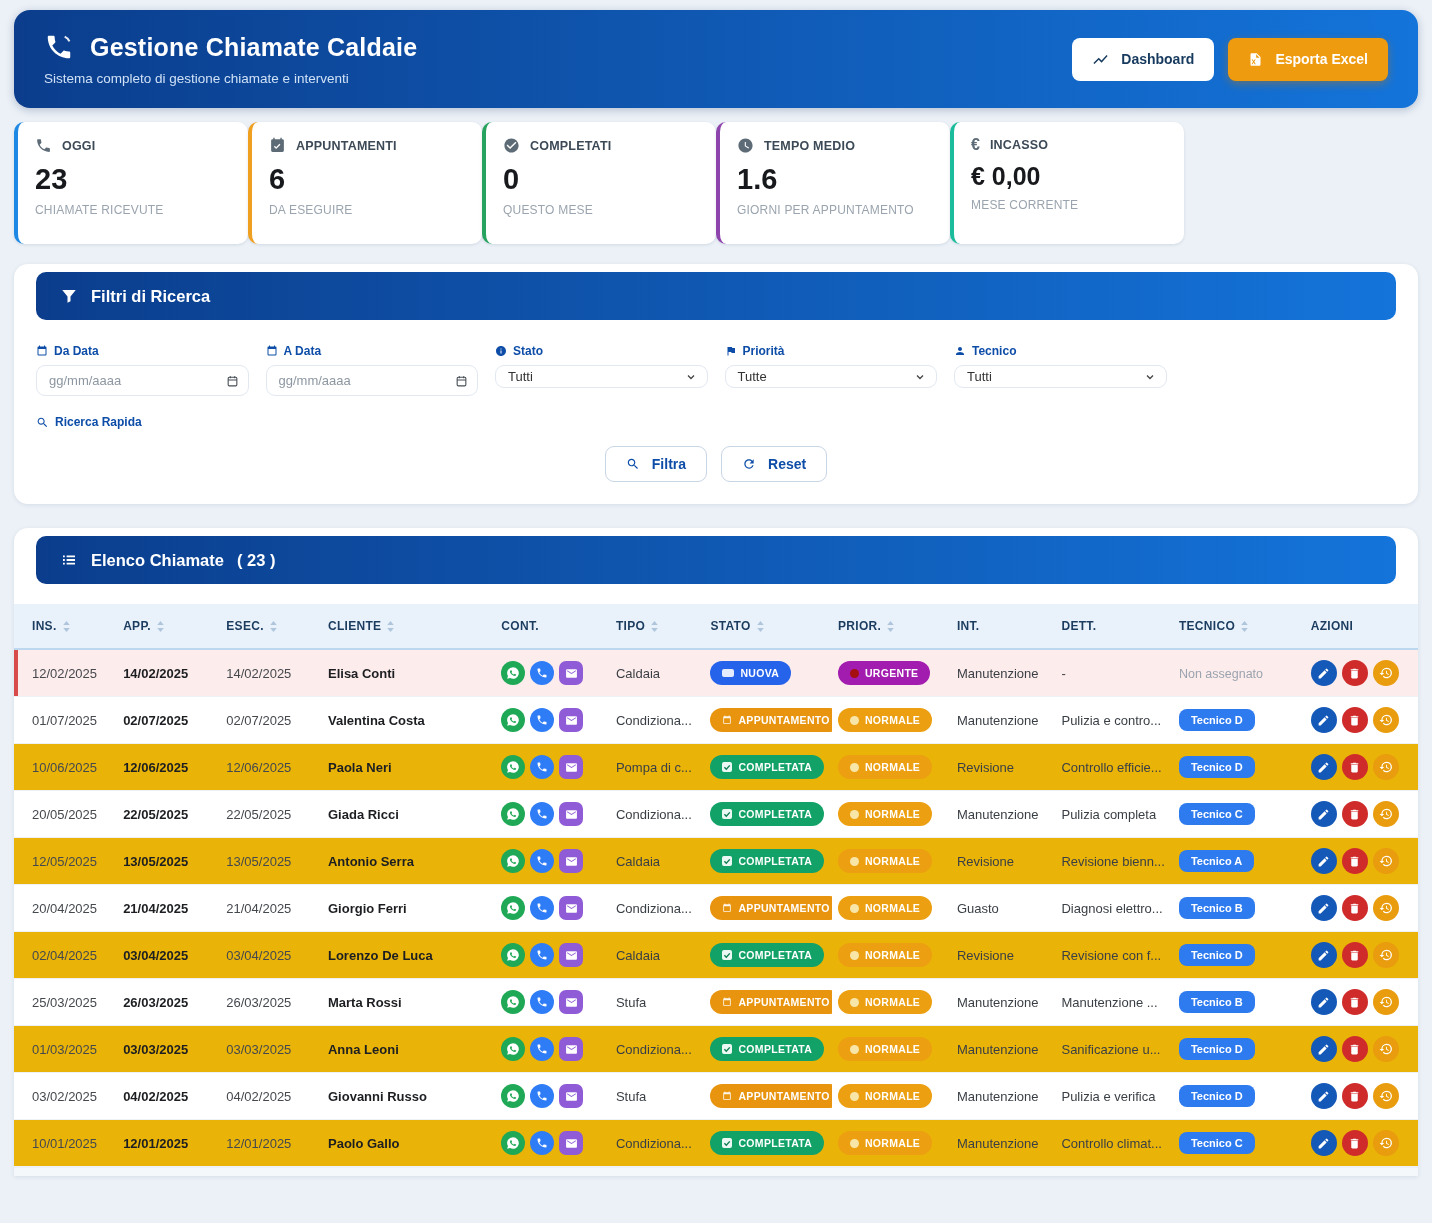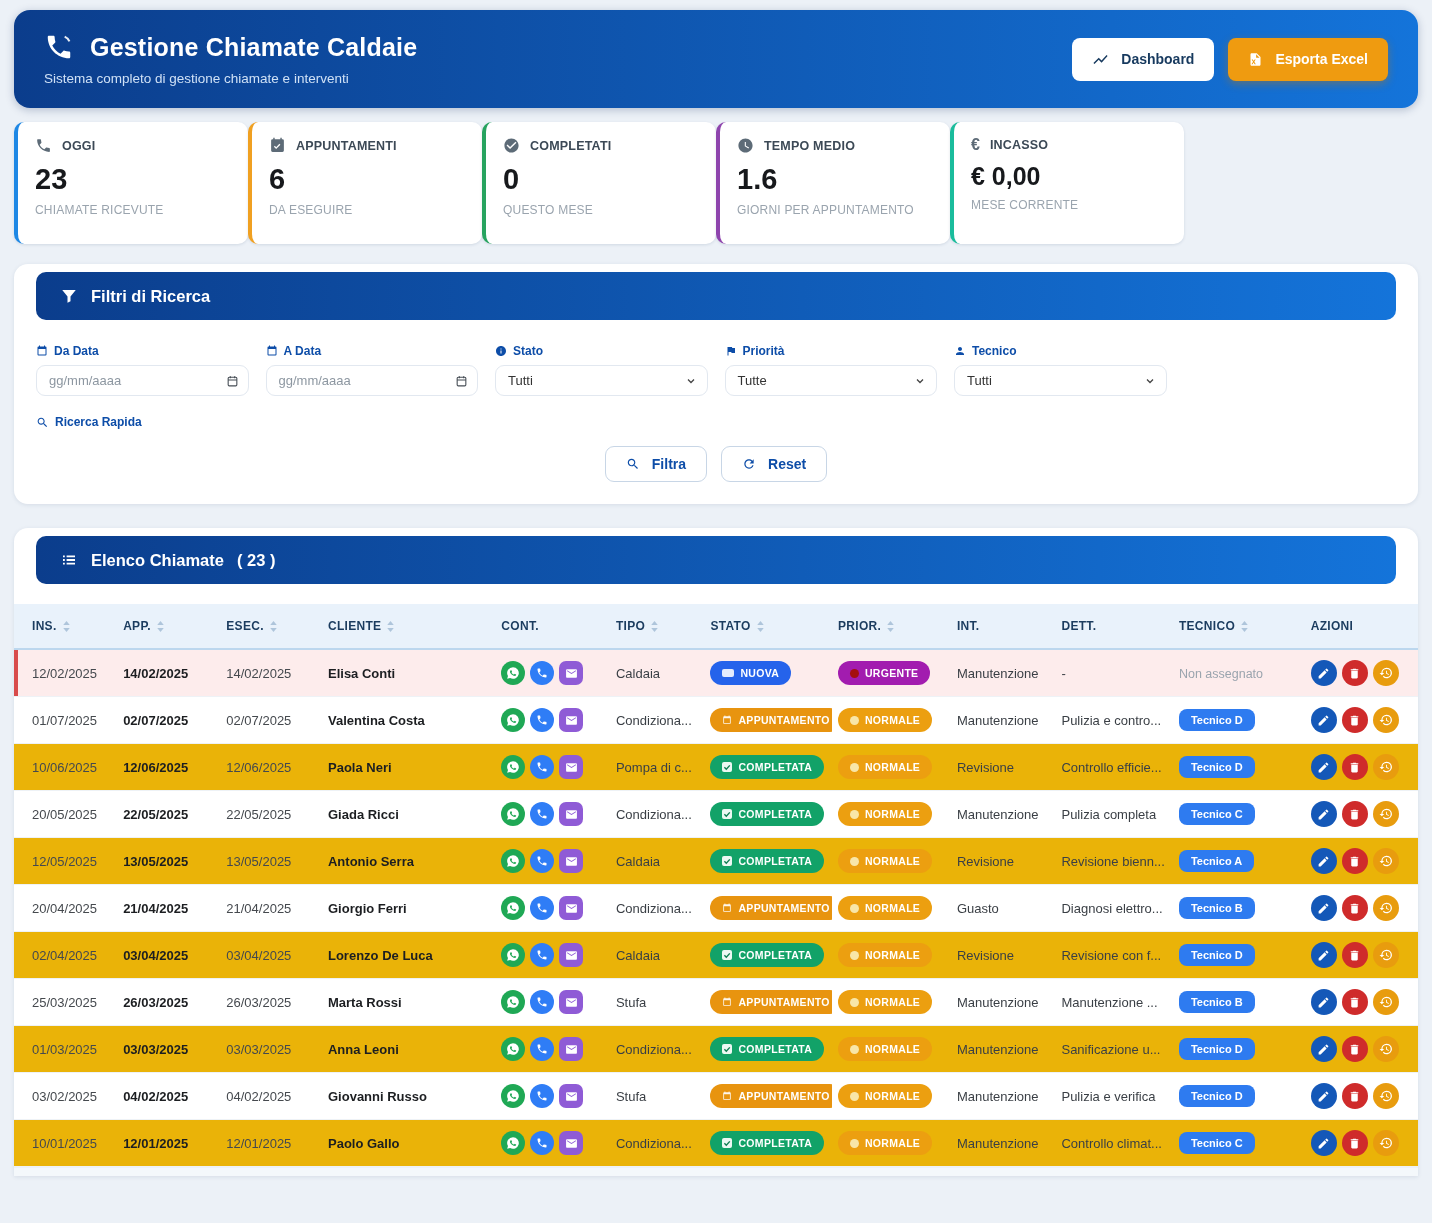--- a/index.html
+++ b/index.html
@@ -63,7 +63,7 @@
   .input-ico{ position:absolute; right:10px; top:50%; transform:translateY(-50%);
       color:#454c54; pointer-events:none; display:flex; }
   .f-select{
-    height:31px; border:1.5px solid #e2e8f0; border-radius:9px; background:#fff;
+    height:23px; border:1.5px solid #e2e8f0; border-radius:9px; background:#fff;
     display:flex; align-items:center; justify-content:space-between;
     padding:0 10px 0 12px; font-size:13px; color:#333; cursor:pointer;
   }

